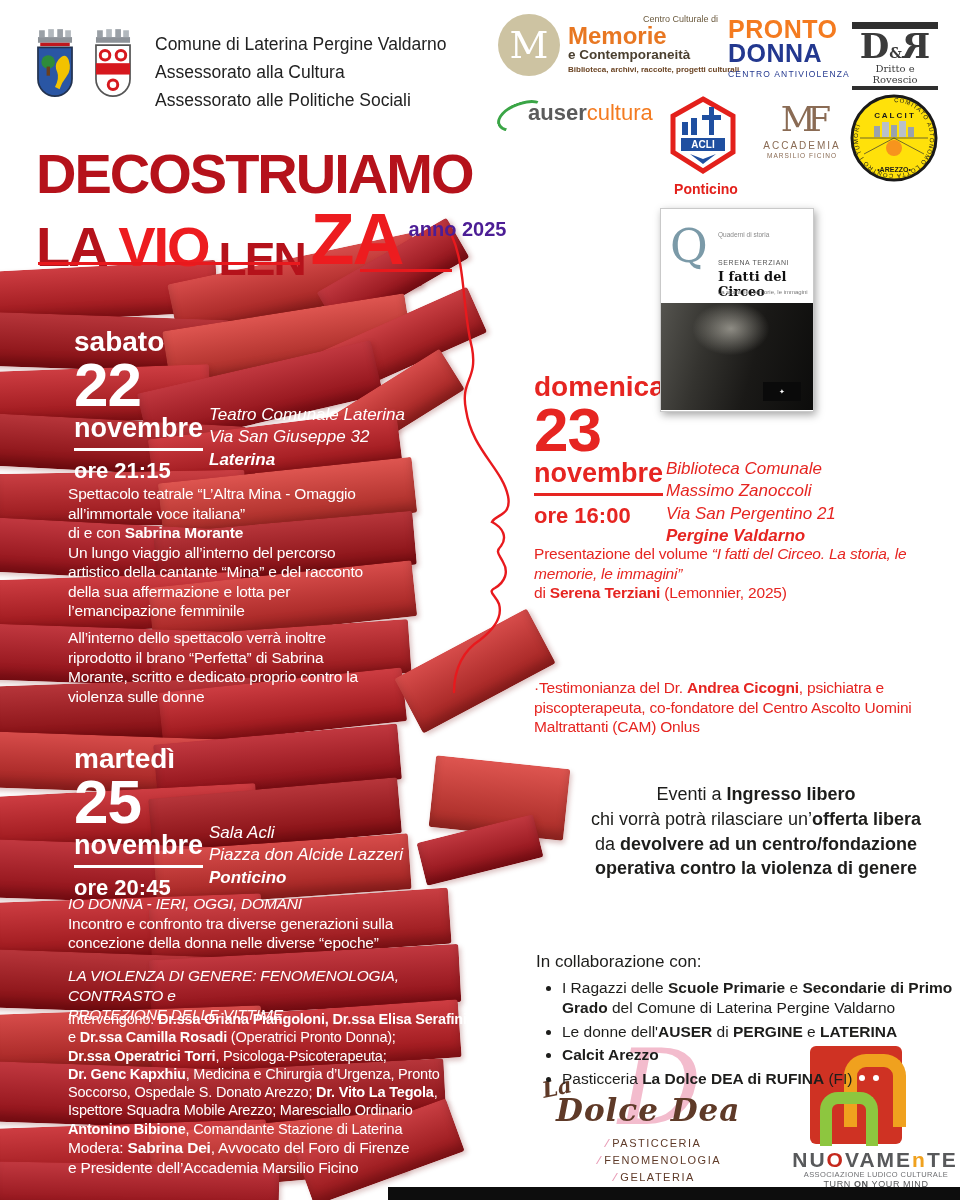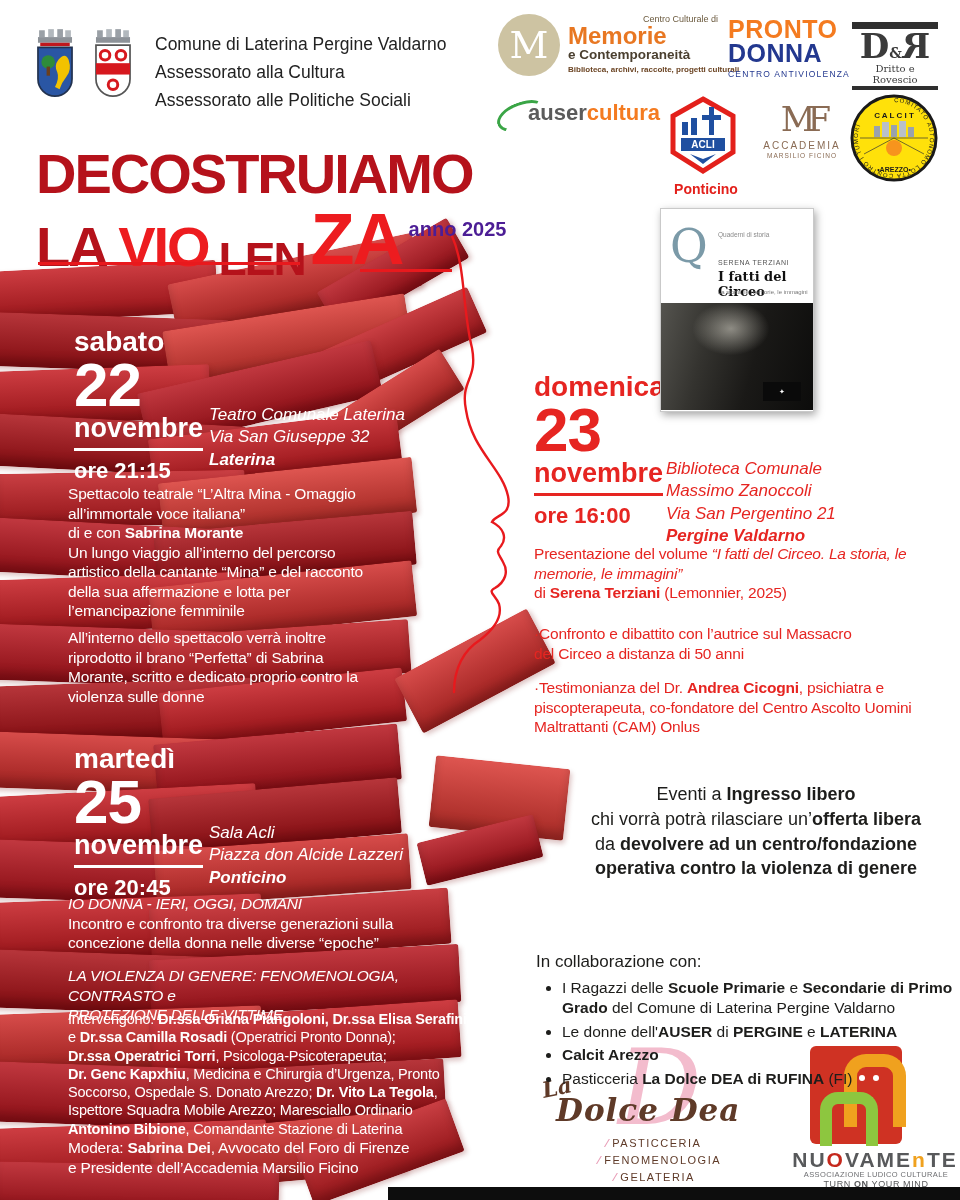--- a/index.html
+++ b/index.html
@@ -91,7 +91,7 @@
   .au-swoosh{position:absolute;left:-6px;top:2px;width:46px;height:22px;border:3px solid transparent;
       border-top:3px solid #3aa546;border-left:3px solid #3aa546;border-radius:50%;transform:rotate(-20deg);}
   .au-1{font-size:22px;font-weight:800;color:#5b5b5b;}
-  .au-2{font-size:22px;font-weight:700;color:#f47b20;}
+  .au-2{font-size:22px;font-weight:400;color:#f47b20;}
   .acli-place{font-size:14px;font-weight:800;color:#e3201b;text-align:center;margin-top:3px;}
   .acc-mono{font-family:"DejaVu Serif",serif;font-size:34px;color:#8a6b54;letter-spacing:-8px;line-height:1;}
   .acc-1{font-size:10px;letter-spacing:2px;color:#8a6b54;margin-top:4px;}

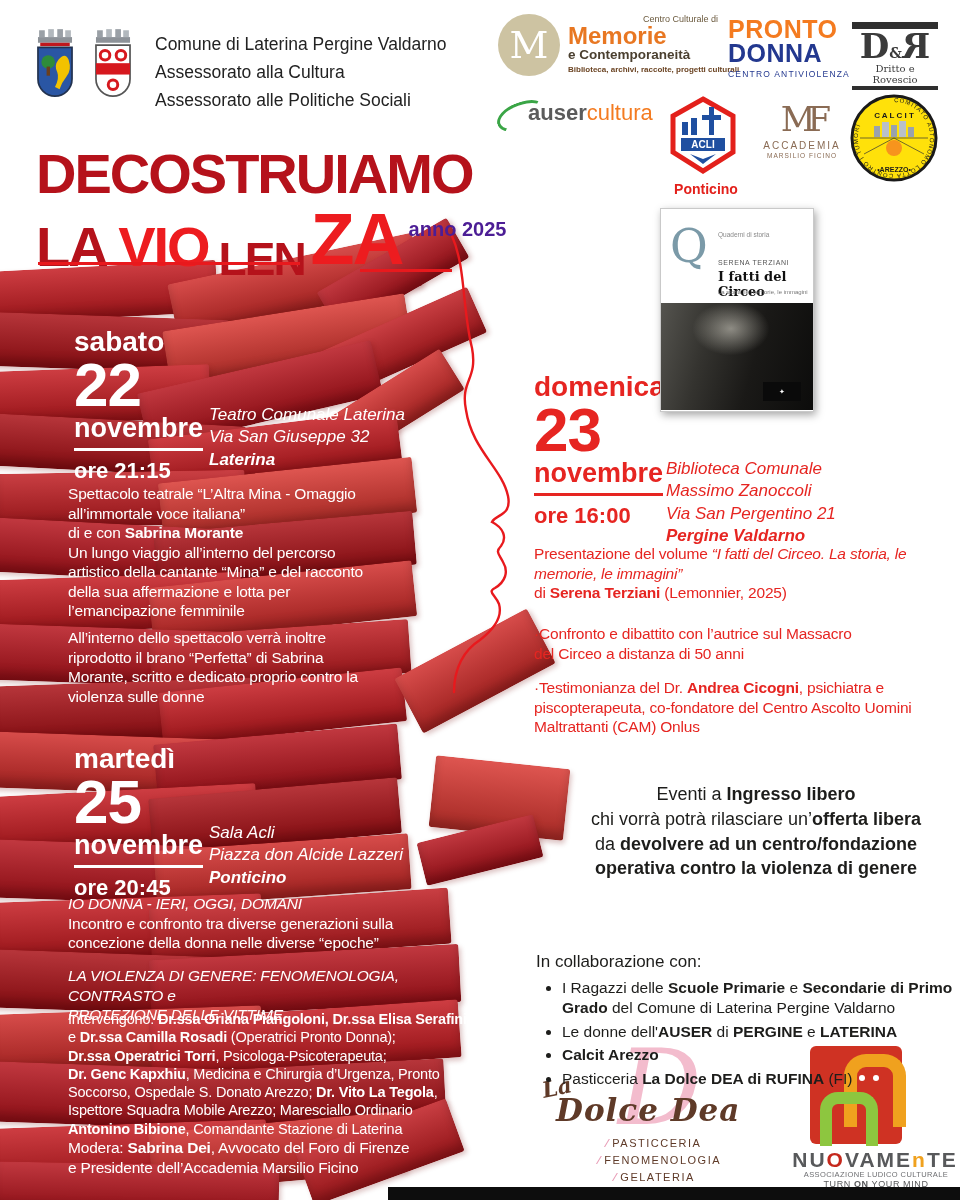--- a/index.html
+++ b/index.html
@@ -306,8 +306,6 @@
   <div class="abs content rtext par" style="left:534px;top:512px;width:425px"><span>Presentazione del volume </span><span style="font-style: italic;">“I fatti del Circeo. La storia, le
 memorie, le immagini”</span><span>
 di </span><span style="font-weight: 700;">Serena Terziani</span><span> (Lemonnier, 2025)</span></div>
-  <div class="abs content rtext par" style="left:534px;top:592px;width:425px"><span>·Confronto e dibattito con l’autrice sul Massacro
-del Circeo a distanza di 50 anni</span></div>
   <div class="abs content rtext par" style="left:534px;top:646px;width:428px"><span>·Testimonianza del Dr. </span><span style="font-weight: 700;">Andrea Cicogni</span><span>, psichiatra e
 piscopterapeuta, co-fondatore del Centro Ascolto Uomini
 Maltrattanti (CAM) Onlus</span></div>

